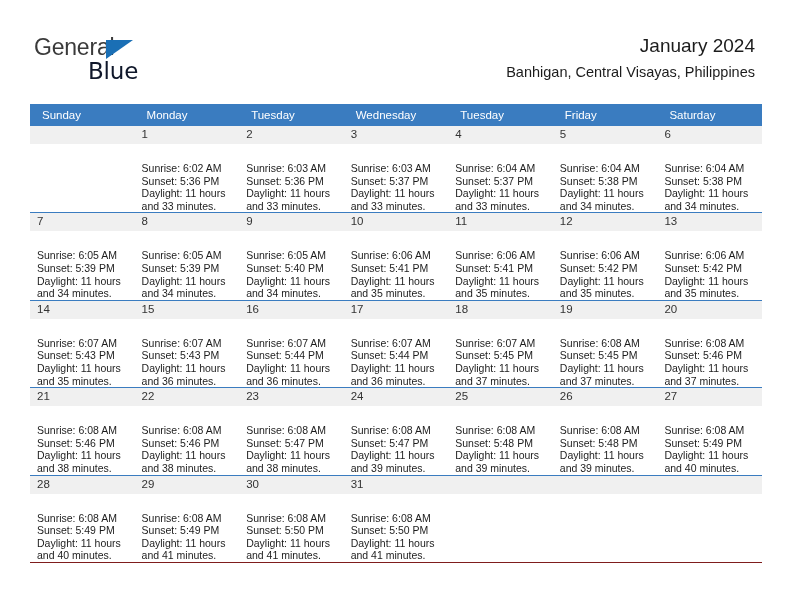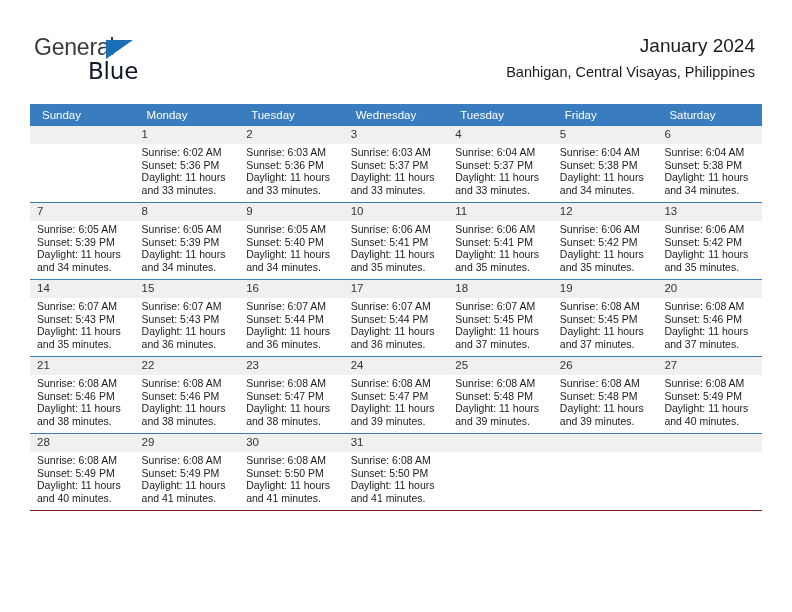--- a/index.html
+++ b/index.html
@@ -132,7 +132,7 @@
     color: transparent;
   }
   .dayinfo {
-    padding: 2px 6px 0 7px;
+    padding: 18px 6px 0 7px;
     font-size: 10.5px;
     line-height: 12.6px;
     color: #1c1c1c;

